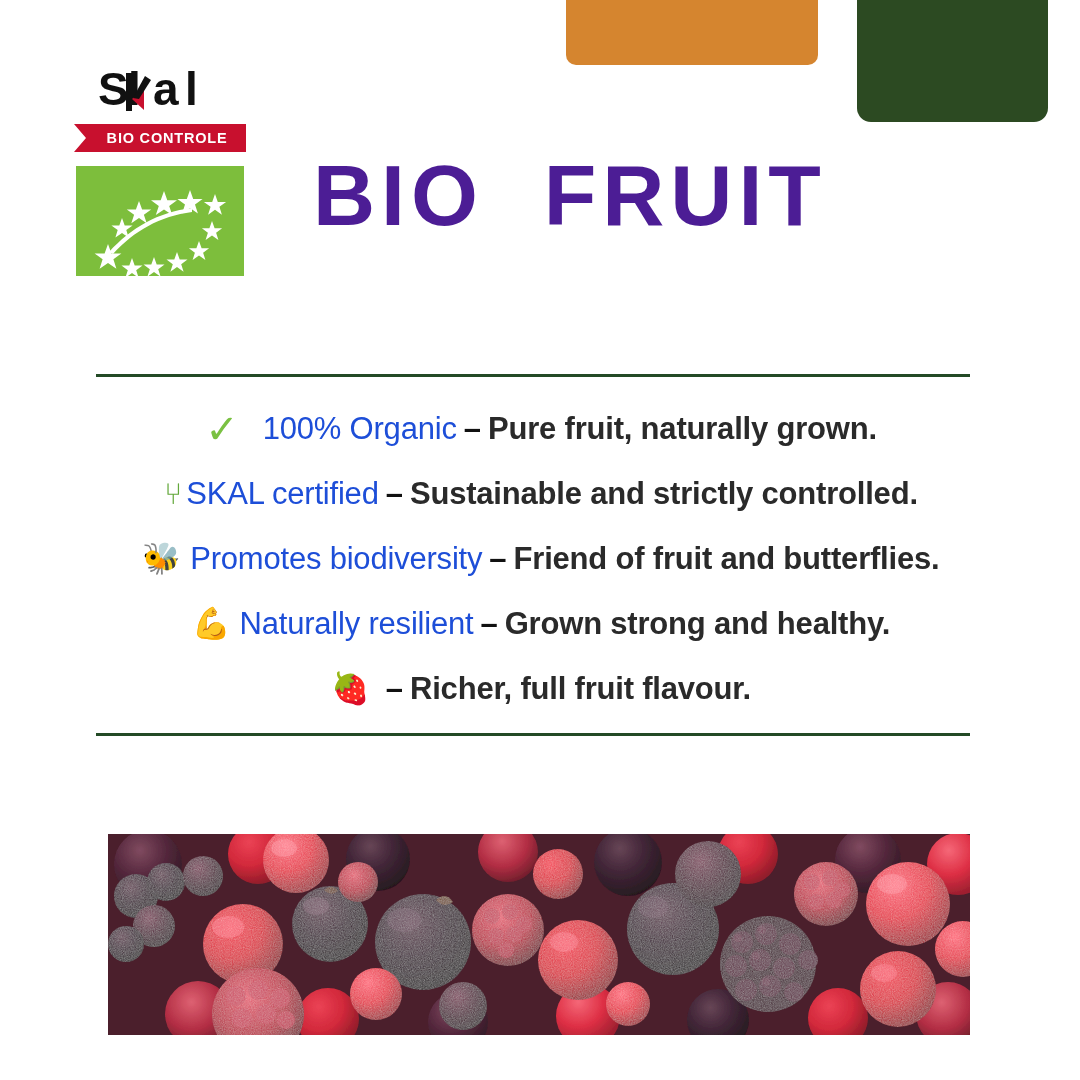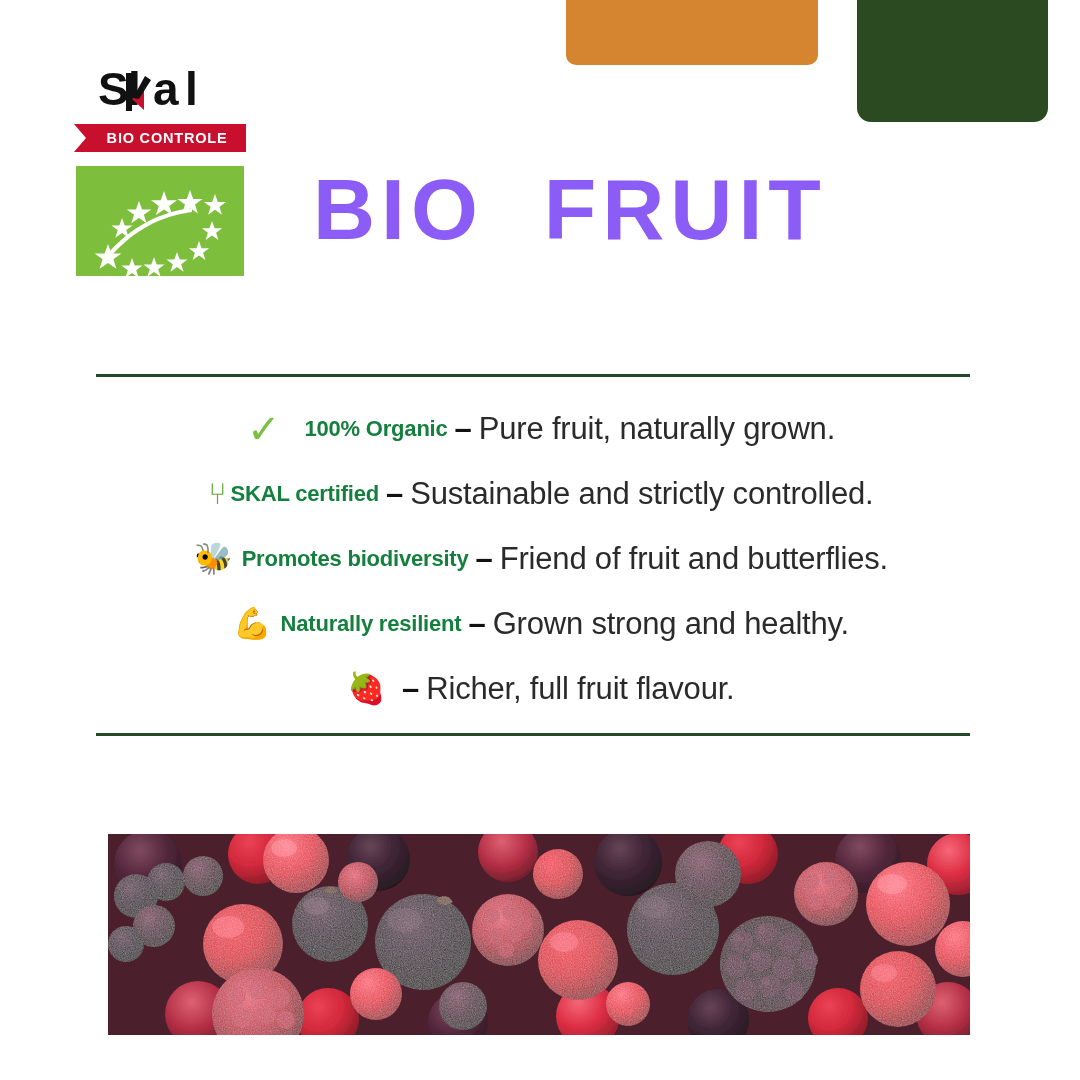--- a/index.html
+++ b/index.html
@@ -88,11 +88,11 @@
   .page-title {
     position: absolute;
     left: 313px;
-    top: 166px;
+    top: 152px;
     font-size: 86px;
     line-height: 1;
     font-weight: bold;
-    color: #8b5cf6;
+    color: #4c1d95;
     letter-spacing: 6px;
     font-family: "Liberation Sans", sans-serif;
     white-space: pre;

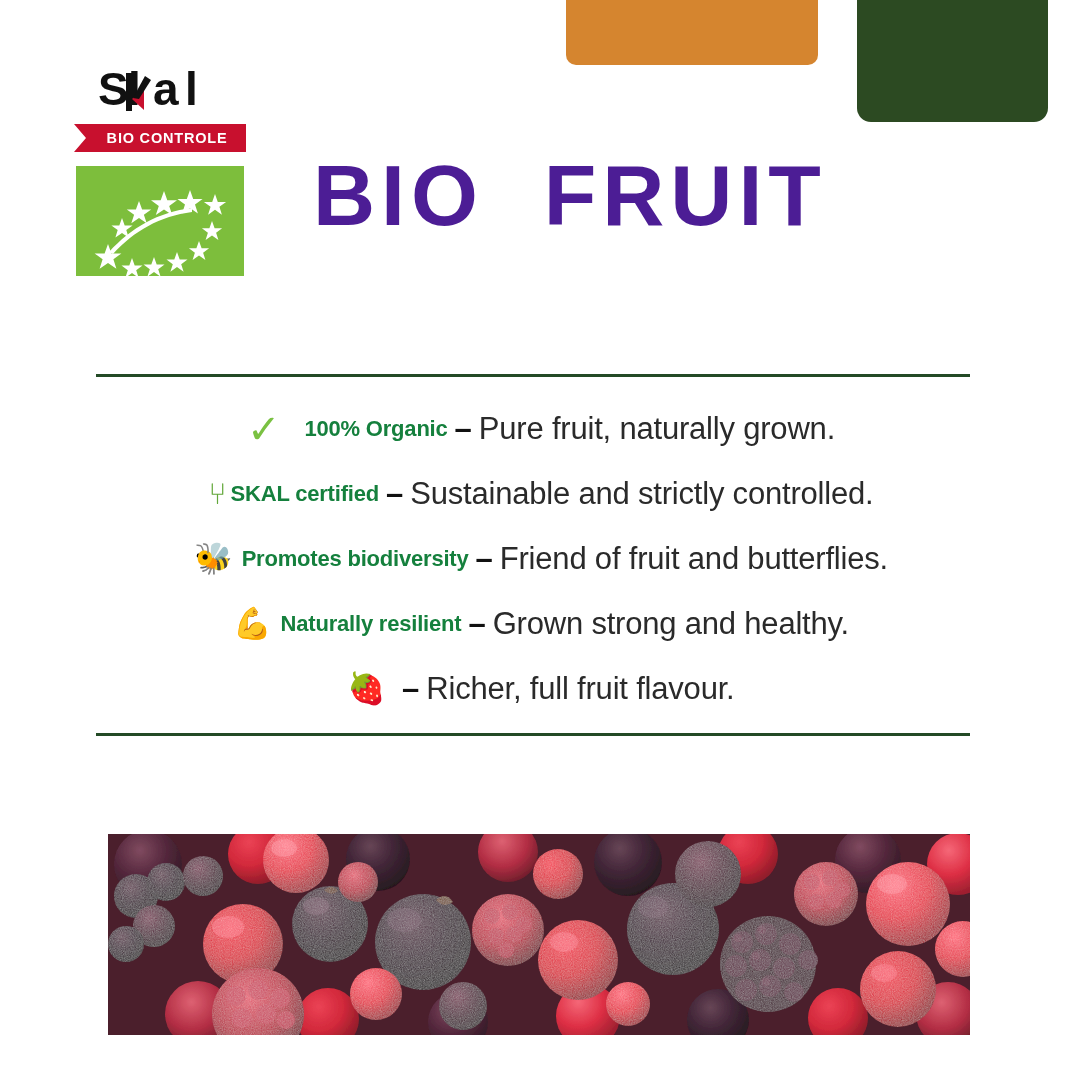--- a/index.html
+++ b/index.html
@@ -142,9 +142,9 @@
     margin-right: 4px;
   }
   .feature-bold {
-    font-size: 22px;
-    font-weight: bold;
-    color: #15803d;
+    font-size: 31px;
+    font-weight: normal;
+    color: #1d4ed8;
     letter-spacing: -0.2px;
   }
   .feature-dash {

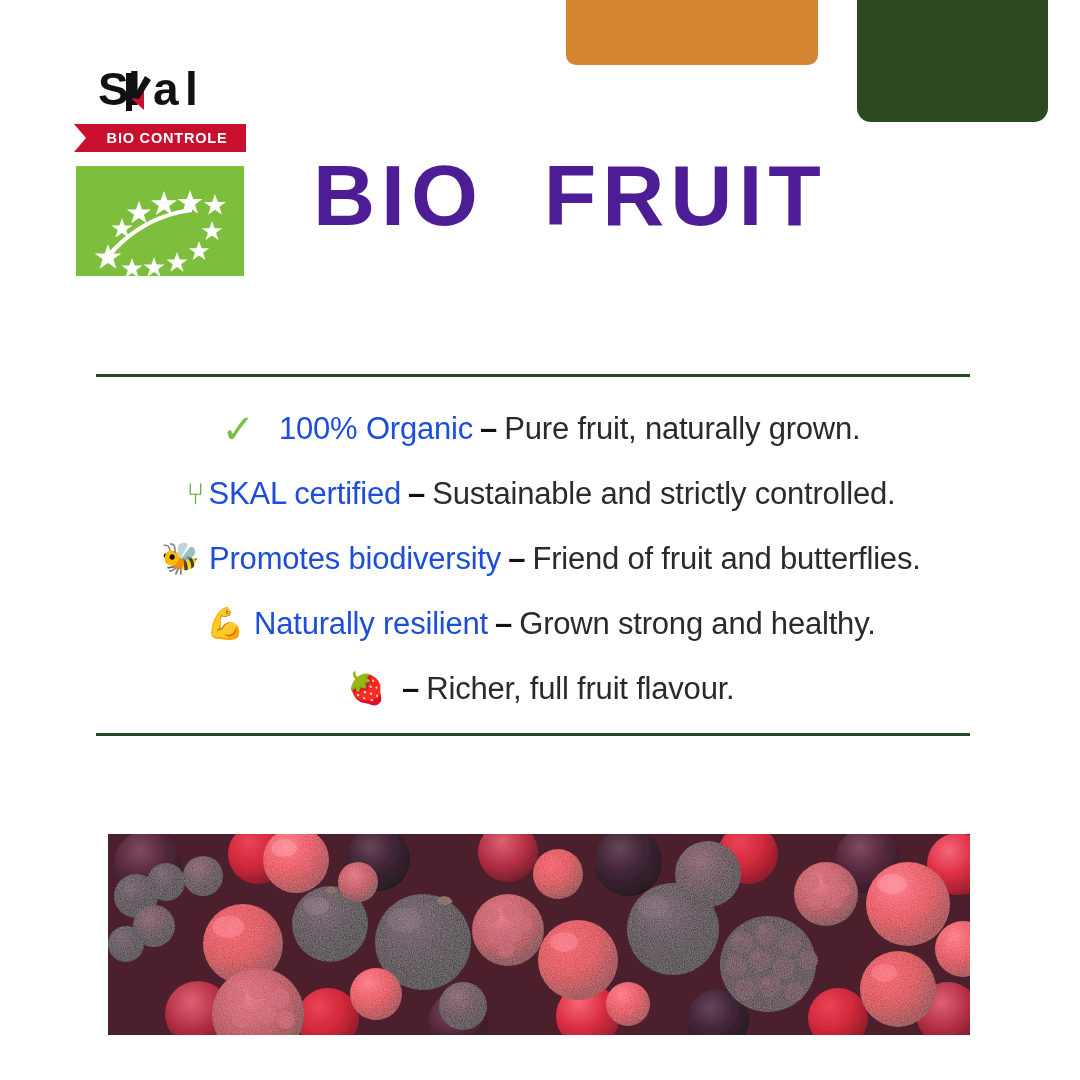--- a/index.html
+++ b/index.html
@@ -155,7 +155,7 @@
   }
   .feature-rest {
     font-size: 31px;
-    font-weight: normal;
+    font-weight: bold;
     color: #2A2A2A;
     letter-spacing: -0.2px;
   }

